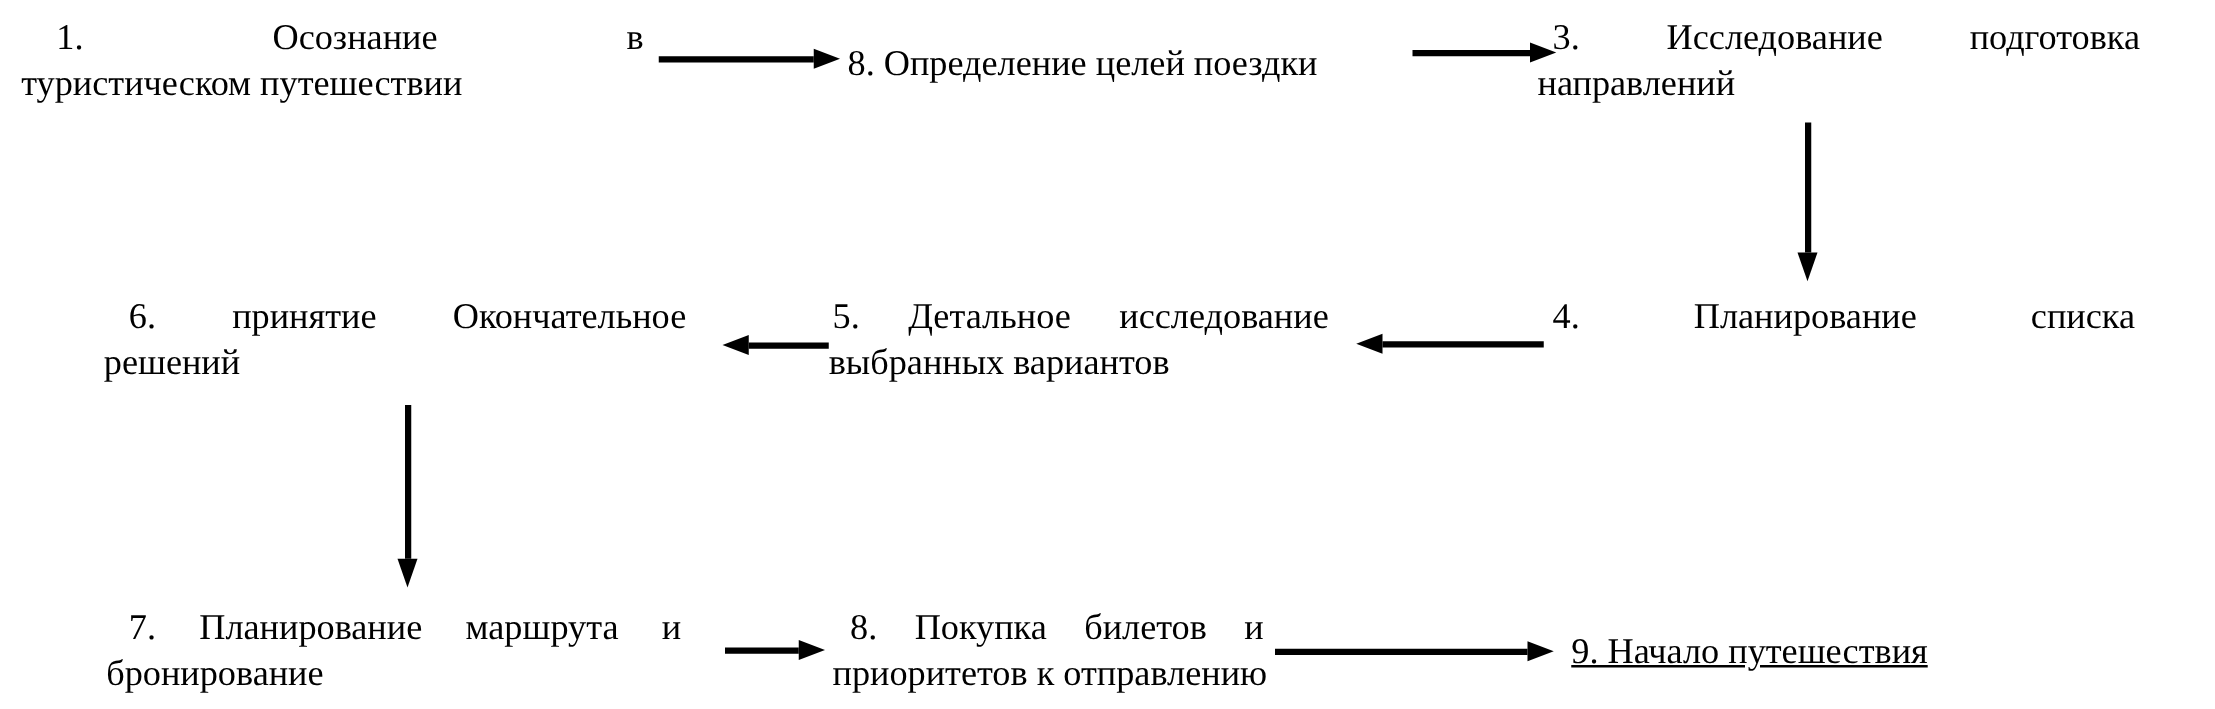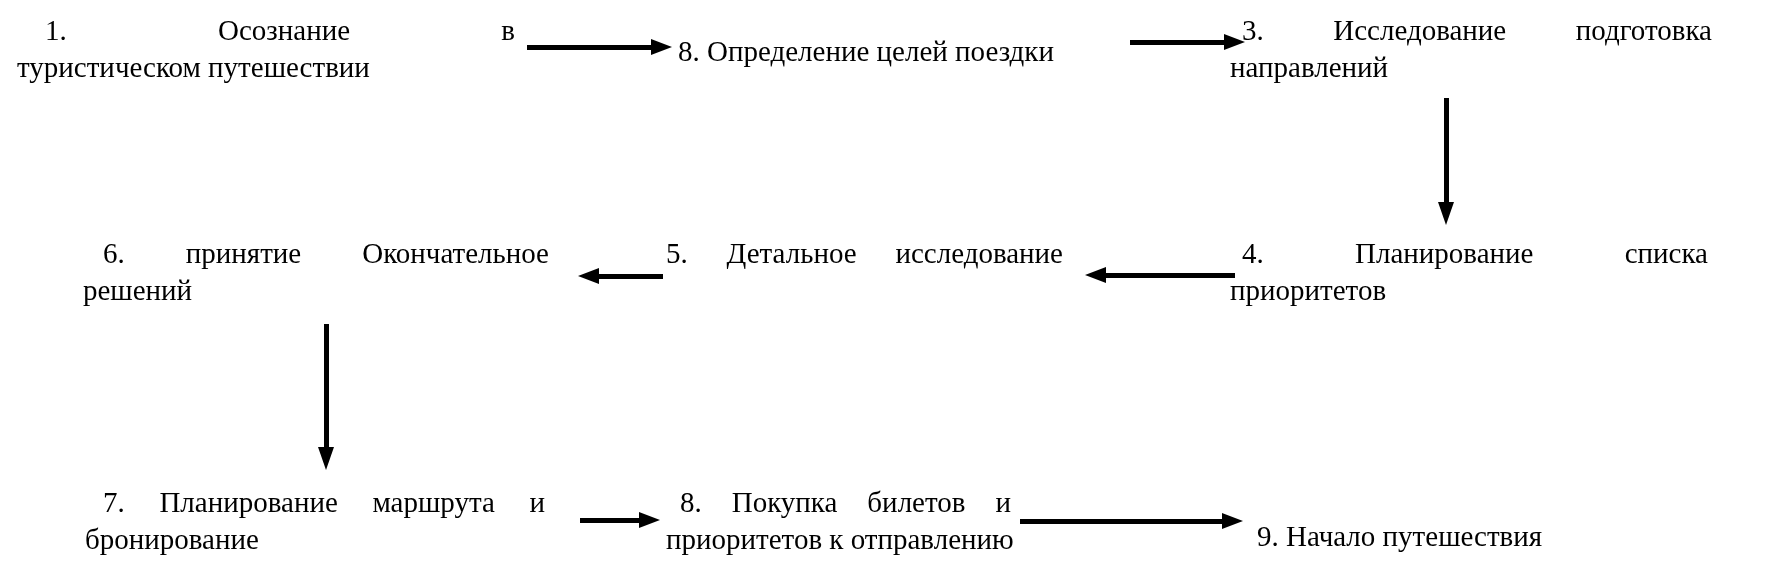--- a/index.html
+++ b/index.html
@@ -131,6 +131,7 @@
         <span>Детальное</span>
         <span>исследование</span>
       </div>
+    <div class="line">выбранных вариантов</div>
   </div>
 
   <div class="arrow-h" style="left:578px; top:267px; width:85px;">

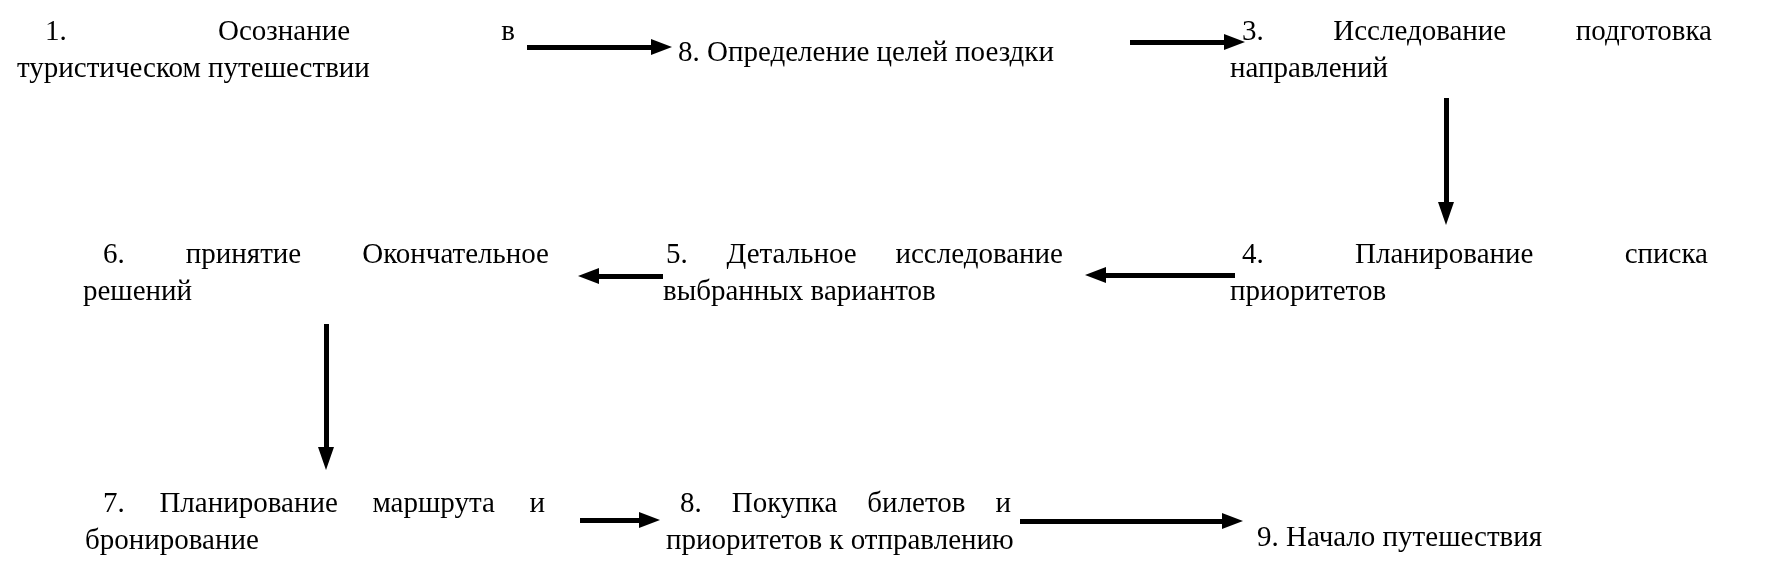--- a/index.html
+++ b/index.html
@@ -117,7 +117,6 @@
         <span>Планирование</span>
         <span>списка</span>
       </div>
-    <div class="line">приоритетов</div>
   </div>
 
   <div class="arrow-h" style="left:1085px; top:266px; width:150px;">

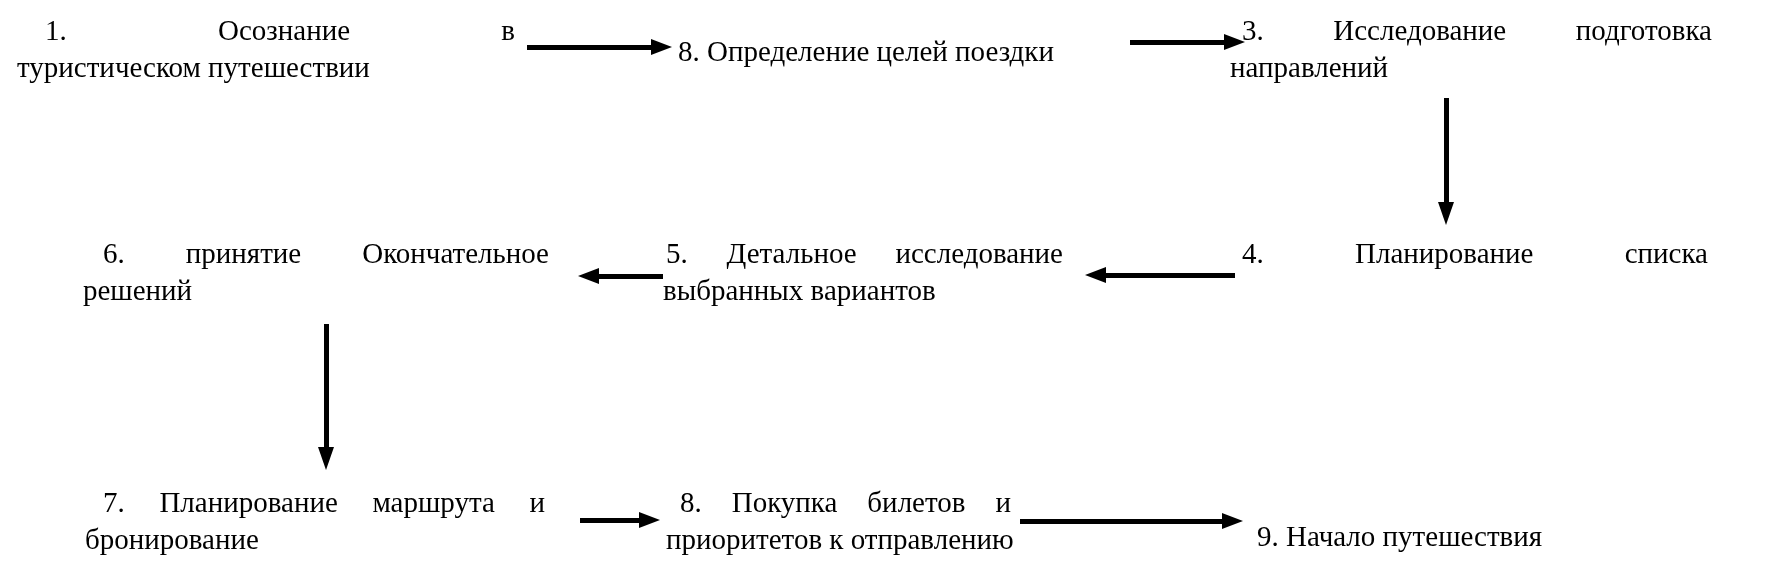--- a/index.html
+++ b/index.html
@@ -182,7 +182,7 @@
     <div class="head-right"></div>
   </div>
 
-  <div class="step" style="left:1257px; top:518px; width:400px;">
+  <div class="step" style="left:1257px; top:503px; width:400px;text-decoration:underline;">
     <div class="line single-line">9. Начало путешествия</div>
   </div>
 

